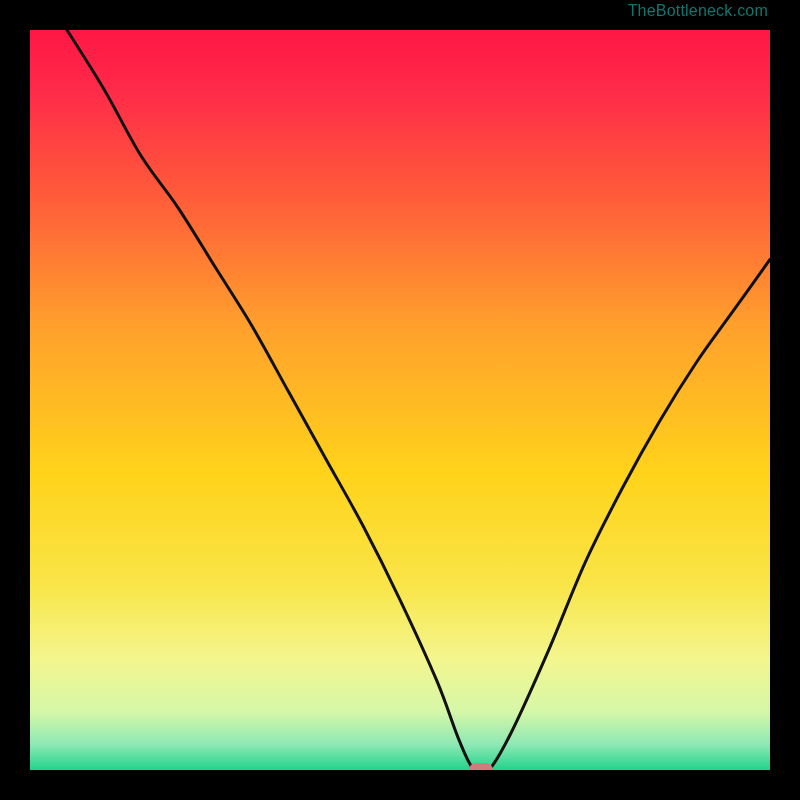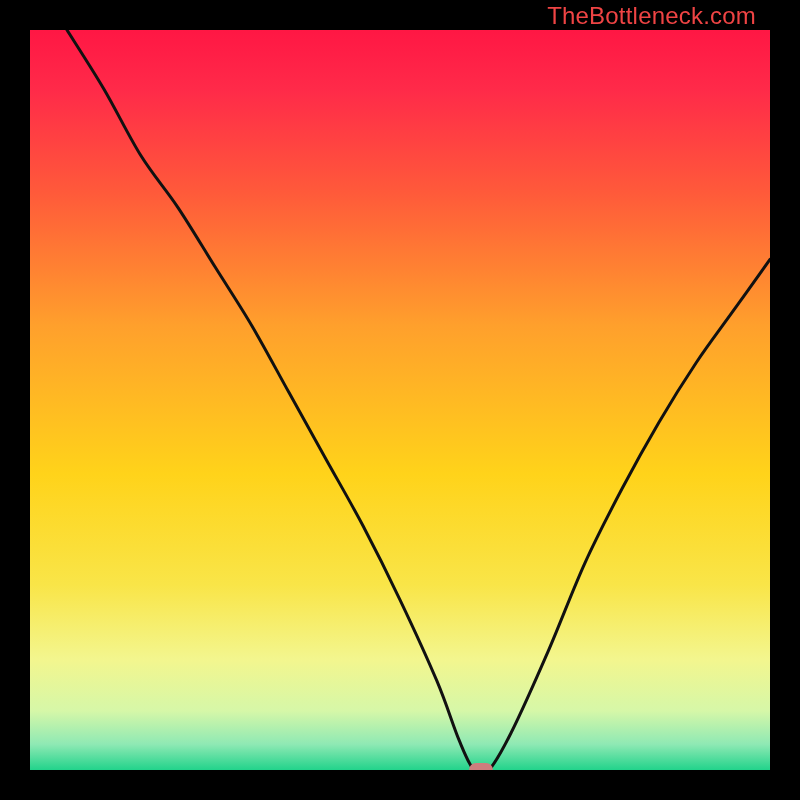--- a/index.html
+++ b/index.html
@@ -35,9 +35,9 @@
   .watermark {
     position: absolute;
     top: 2px;
-    right: 44px;
-    color: #ef4444;
-    font-size: 24px;
+    right: 32px;
+    color: #0f766e;
+    font-size: 16px;
     font-weight: 500;
     letter-spacing: 0.2px;
   }

